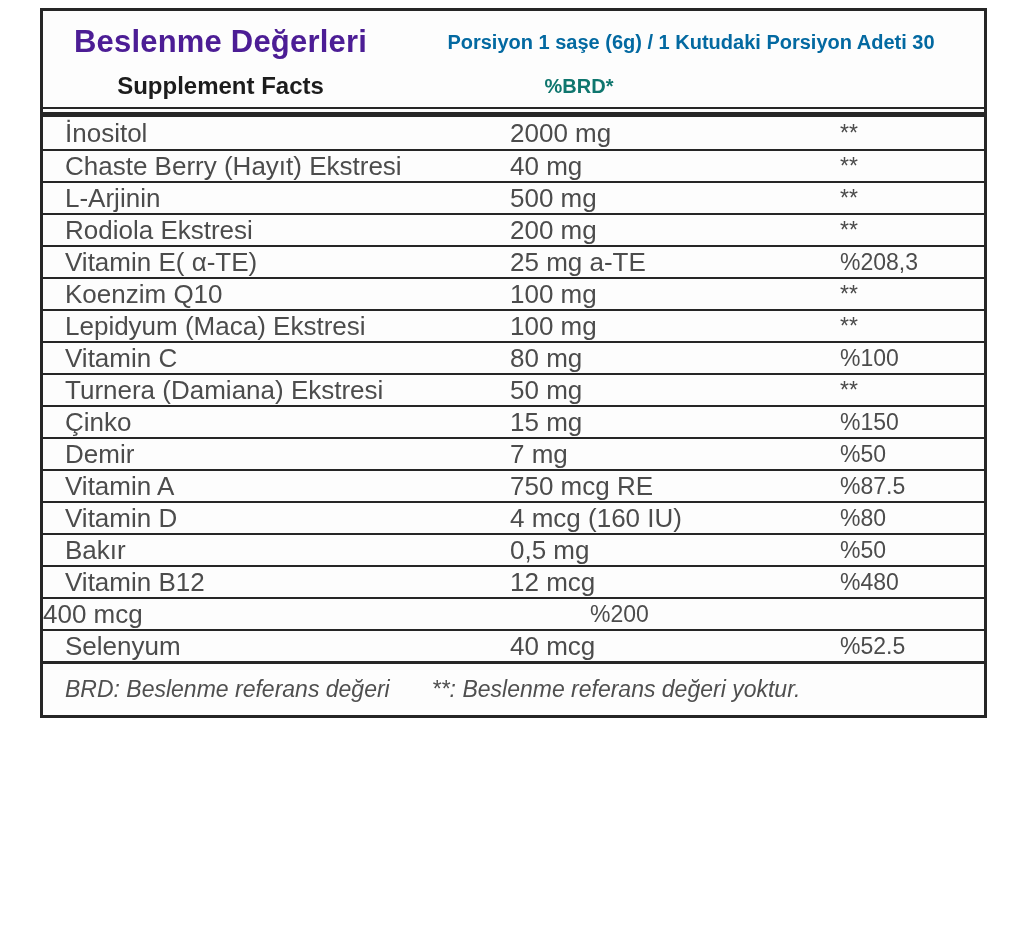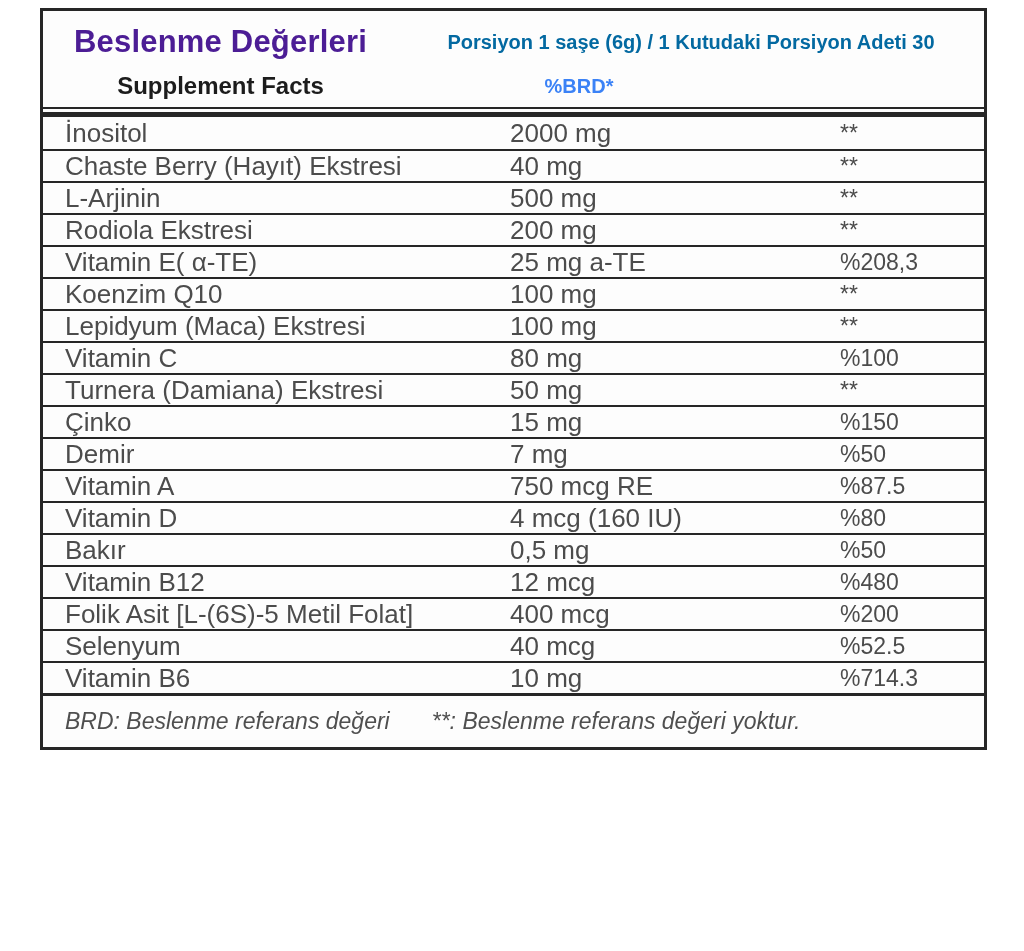--- a/index.html
+++ b/index.html
@@ -41,7 +41,7 @@
   }
   .colheads { flex: 1; display: grid; grid-template-columns: 362px 1fr; align-items: center; }
   .amount-head { text-align: right; font-size: 20px; font-weight: bold; color: #222222; }
-  .brd-head { text-align: center; font-size: 20px; font-weight: bold; color: #3b82f6; }
+  .brd-head { text-align: center; font-size: 20px; font-weight: bold; color: #0f766e; }
   
   .thickbar { height: 5px; background: #262626; margin-top: 3px; }
   

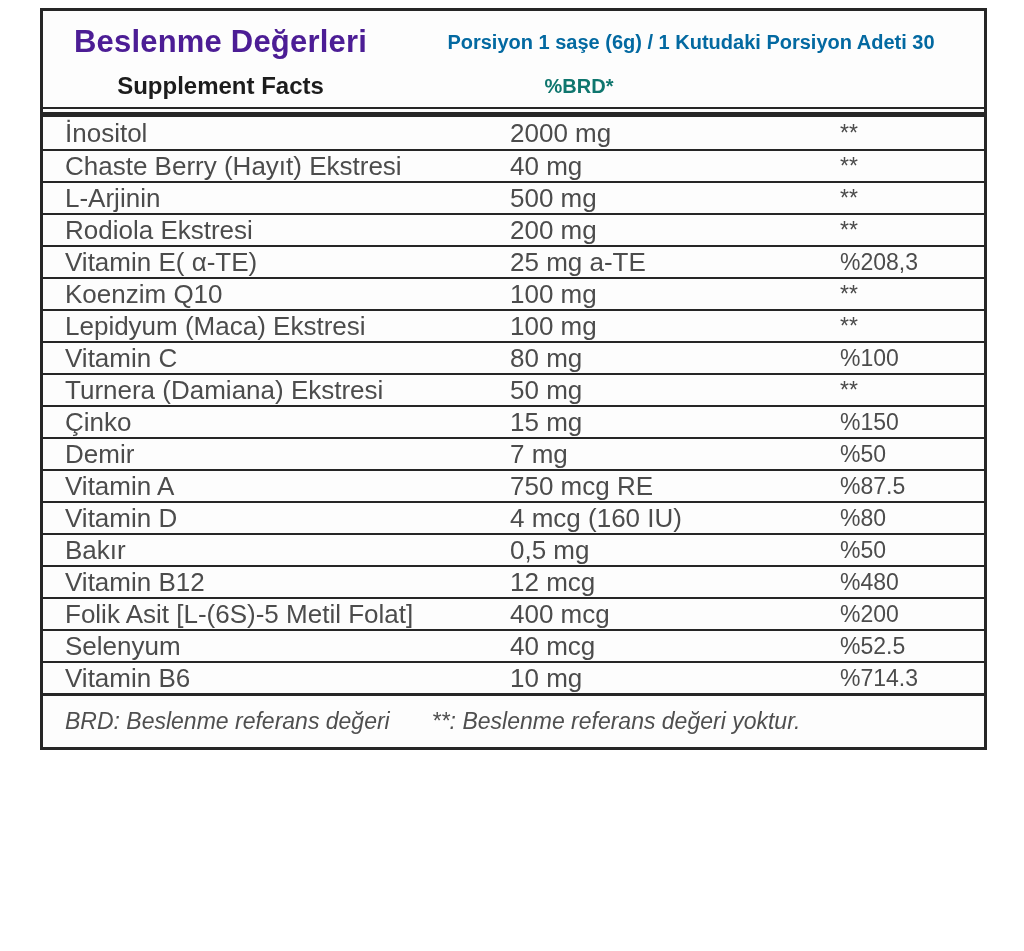--- a/index.html
+++ b/index.html
@@ -178,7 +178,6 @@
           <span class="cell-brd">%480</span>
         </div>
         <div class="row">
-          <span class="cell-label">Folik Asit [L-(6S)-5 Metil Folat]</span>
           <span class="cell-amount">400 mcg</span>
           <span class="cell-brd">%200</span>
         </div>

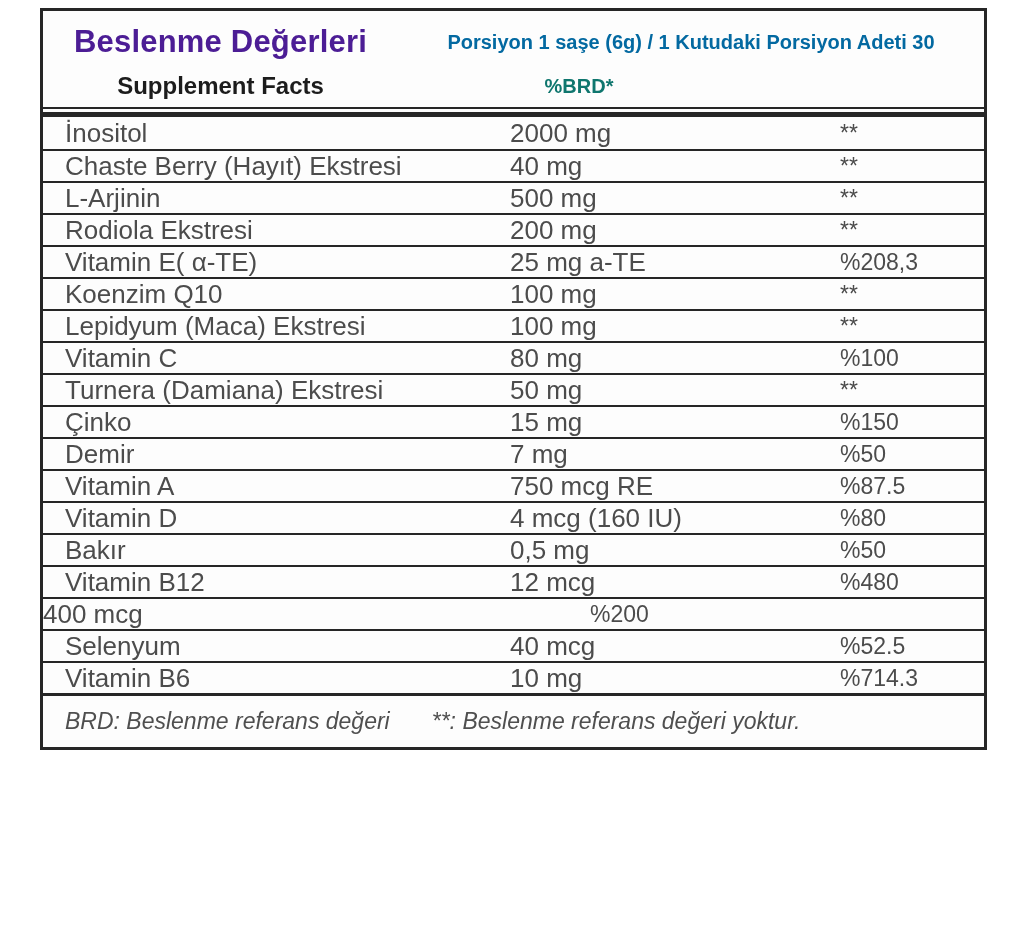--- a/index.html
+++ b/index.html
@@ -186,11 +186,6 @@
           <span class="cell-amount">40 mcg</span>
           <span class="cell-brd">%52.5</span>
         </div>
-        <div class="row">
-          <span class="cell-label">Vitamin B6</span>
-          <span class="cell-amount">10 mg</span>
-          <span class="cell-brd">%714.3</span>
-        </div>
       </div>
 
     <div class="tfooter">

